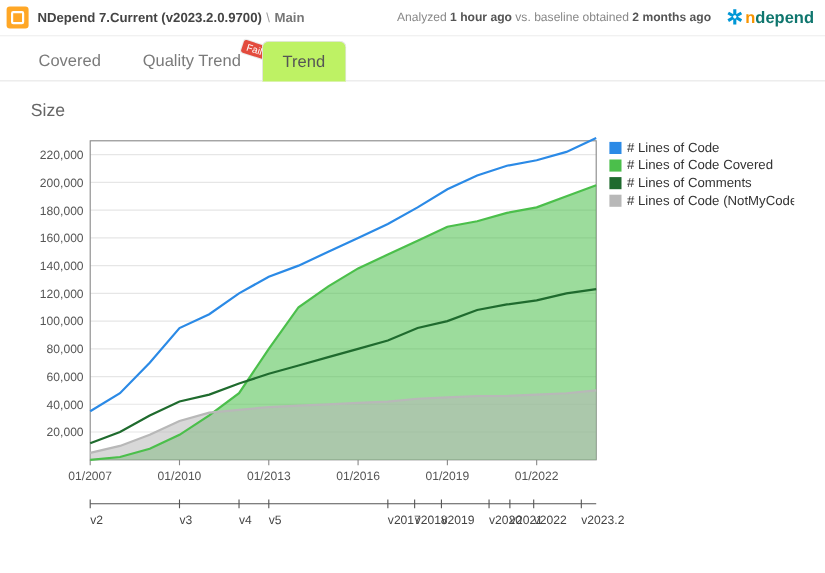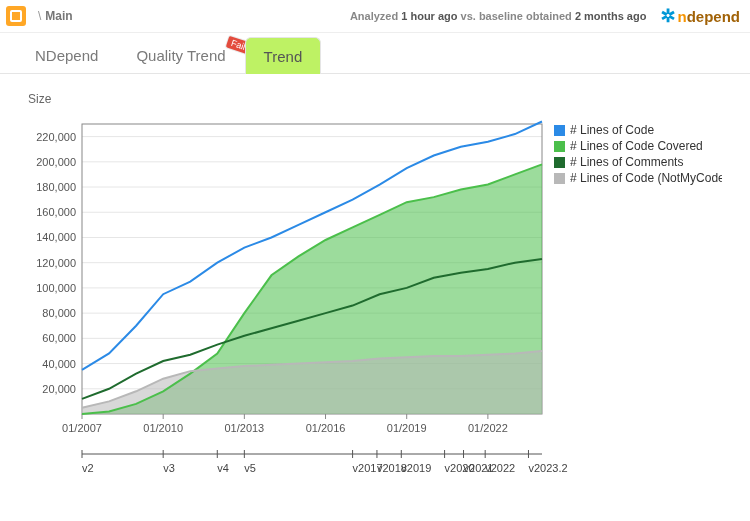--- a/index.html
+++ b/index.html
@@ -33,6 +33,7 @@
 
 <div class="topbar">
   <div class="app-icon"></div>
+  <span class="title-main">NDepend 7.Current (v2023.2.0.9700)</span>
   <span class="title-sep">\</span>
   <span class="title-sub">Main</span>
   <span class="status">

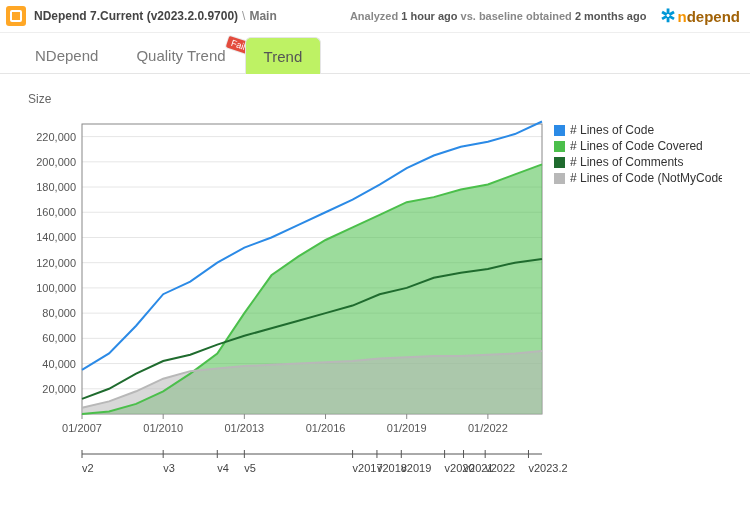--- a/index.html
+++ b/index.html
@@ -10,7 +10,7 @@
   .title-main{color:#444;font-weight:600;}
   .title-sep{color:#999;padding:0 4px;}
   .title-sub{color:#777;font-weight:bold;}
-  .status{margin-left:auto;font-size:11px;color:#888;font-weight:bold;}
+  .status{margin-left:auto;font-size:11px;color:#888;}
   .status b{color:#555;}
   .logo{display:flex;align-items:center;margin-left:14px;font-weight:700;font-size:15px;}
   .logo .gear{color:#0097d6;font-size:18px;line-height:1;margin-right:2px;}

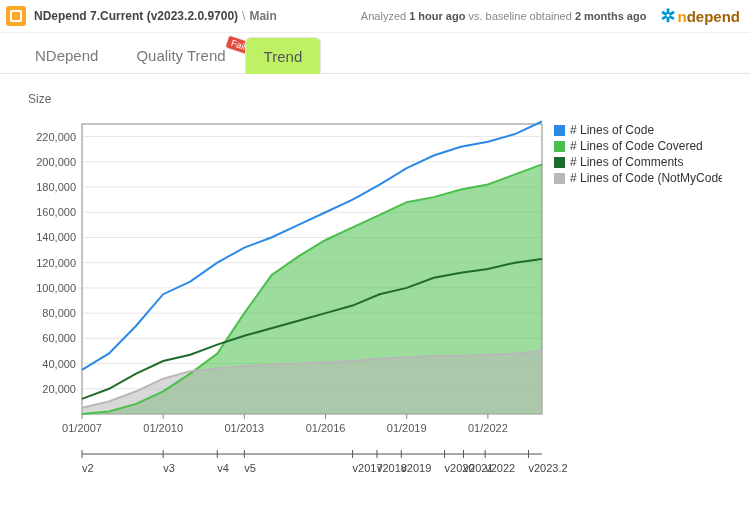--- a/index.html
+++ b/index.html
@@ -15,7 +15,7 @@
   .logo{display:flex;align-items:center;margin-left:14px;font-weight:700;font-size:15px;}
   .logo .gear{color:#0097d6;font-size:18px;line-height:1;margin-right:2px;}
   .logo .n{color:#f79400;}
-  .logo .depend{color:#a16207;}
+  .logo .depend{color:#0f766e;}
   .tabs{display:flex;align-items:flex-end;height:40px;padding:0 16px;border-bottom:1px solid #e5e5e5;}
   .tab{padding:10px 18px 9px;font-size:15px;color:#7a7a7a;cursor:pointer;position:relative;border:1px solid transparent;border-bottom:none;}
   .tab.active{color:#555;background:#bef264;border-color:#e5e5e5;border-radius:6px 6px 0 0;margin-bottom:-1px;}

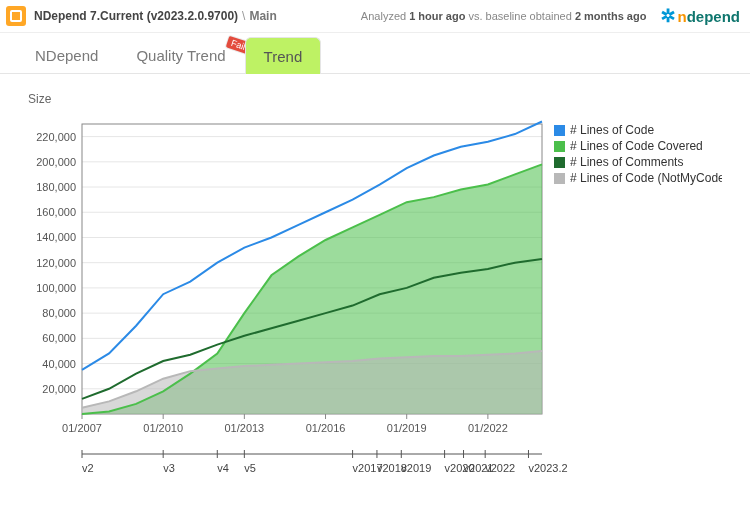--- a/index.html
+++ b/index.html
@@ -47,7 +47,7 @@
 </div>
 
 <div class="tabs">
-  <div class="tab"><span>NDepend</span></div>
+  <div class="tab"><span>Covered</span></div>
   <div class="tab">
     <span>Quality Trend</span>
     <span class="badge-fail">Fail</span>

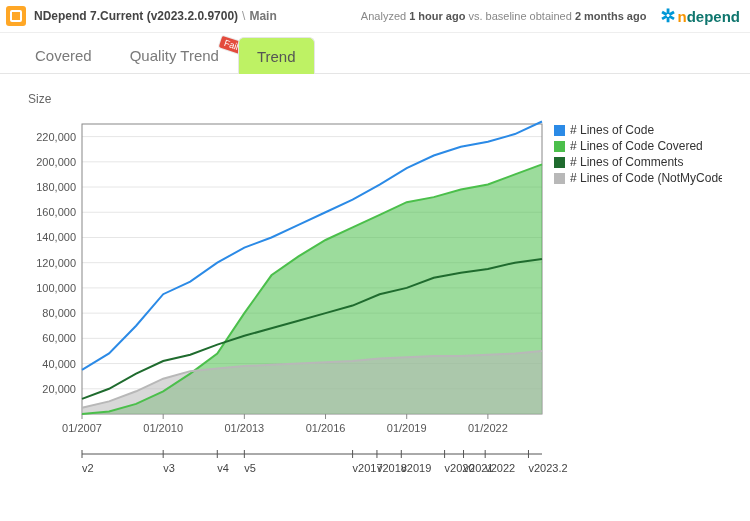--- a/index.html
+++ b/index.html
@@ -21,7 +21,7 @@
   .tab.active{color:#555;background:#bef264;border-color:#e5e5e5;border-radius:6px 6px 0 0;margin-bottom:-1px;}
   .badge-fail{position:absolute;top:2px;right:-6px;background:#e34b3d;color:#fff;font-size:9px;padding:1px 4px;border-radius:2px;transform:rotate(18deg);box-shadow:0 0 0 1px rgba(0,0,0,.08);}
   .panel{padding:14px 28px 10px 22px;}
-  .panel-title{font-size:12px;color:#666;margin:4px 0 8px 6px;font-weight:400;}
+  .panel-title{font-size:16px;color:#666;margin:4px 0 8px 6px;font-weight:400;}
   .chart-wrap{position:relative;width:700px;height:400px;}
   svg{display:block;}
   .grid line{stroke:#e6e6e6;stroke-width:1;}

